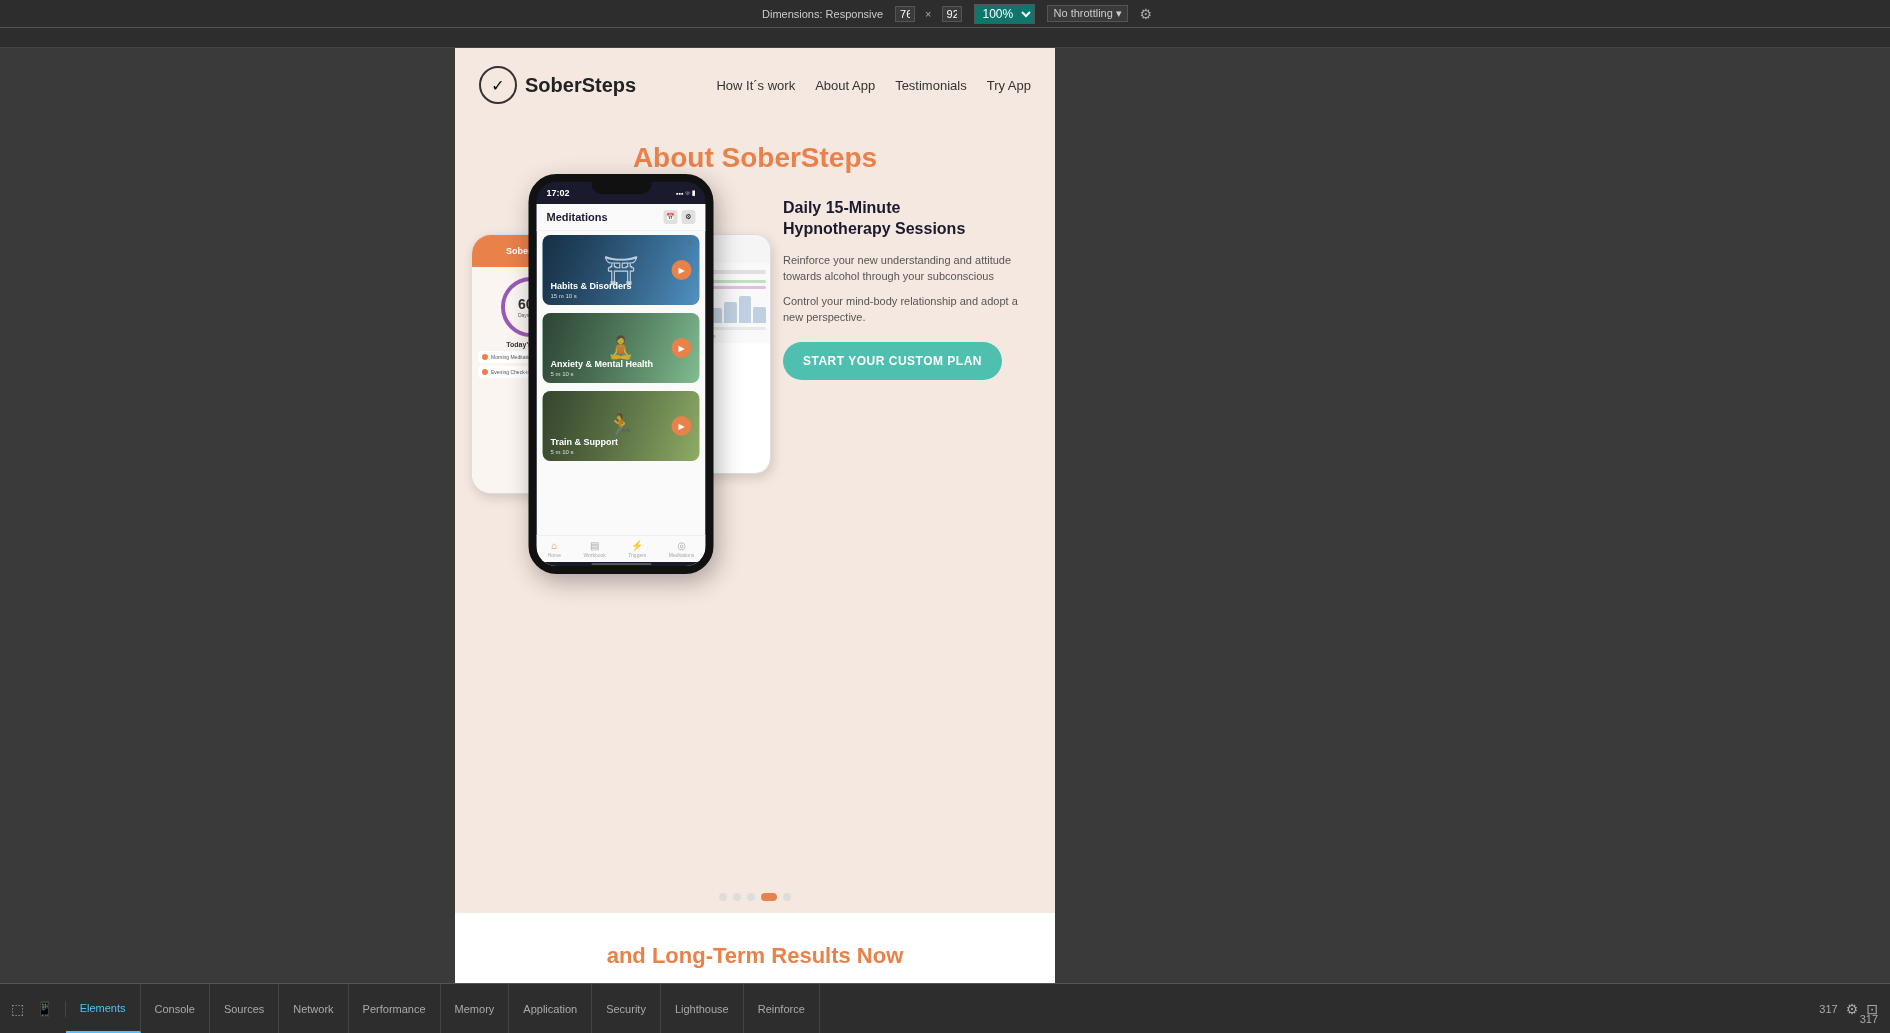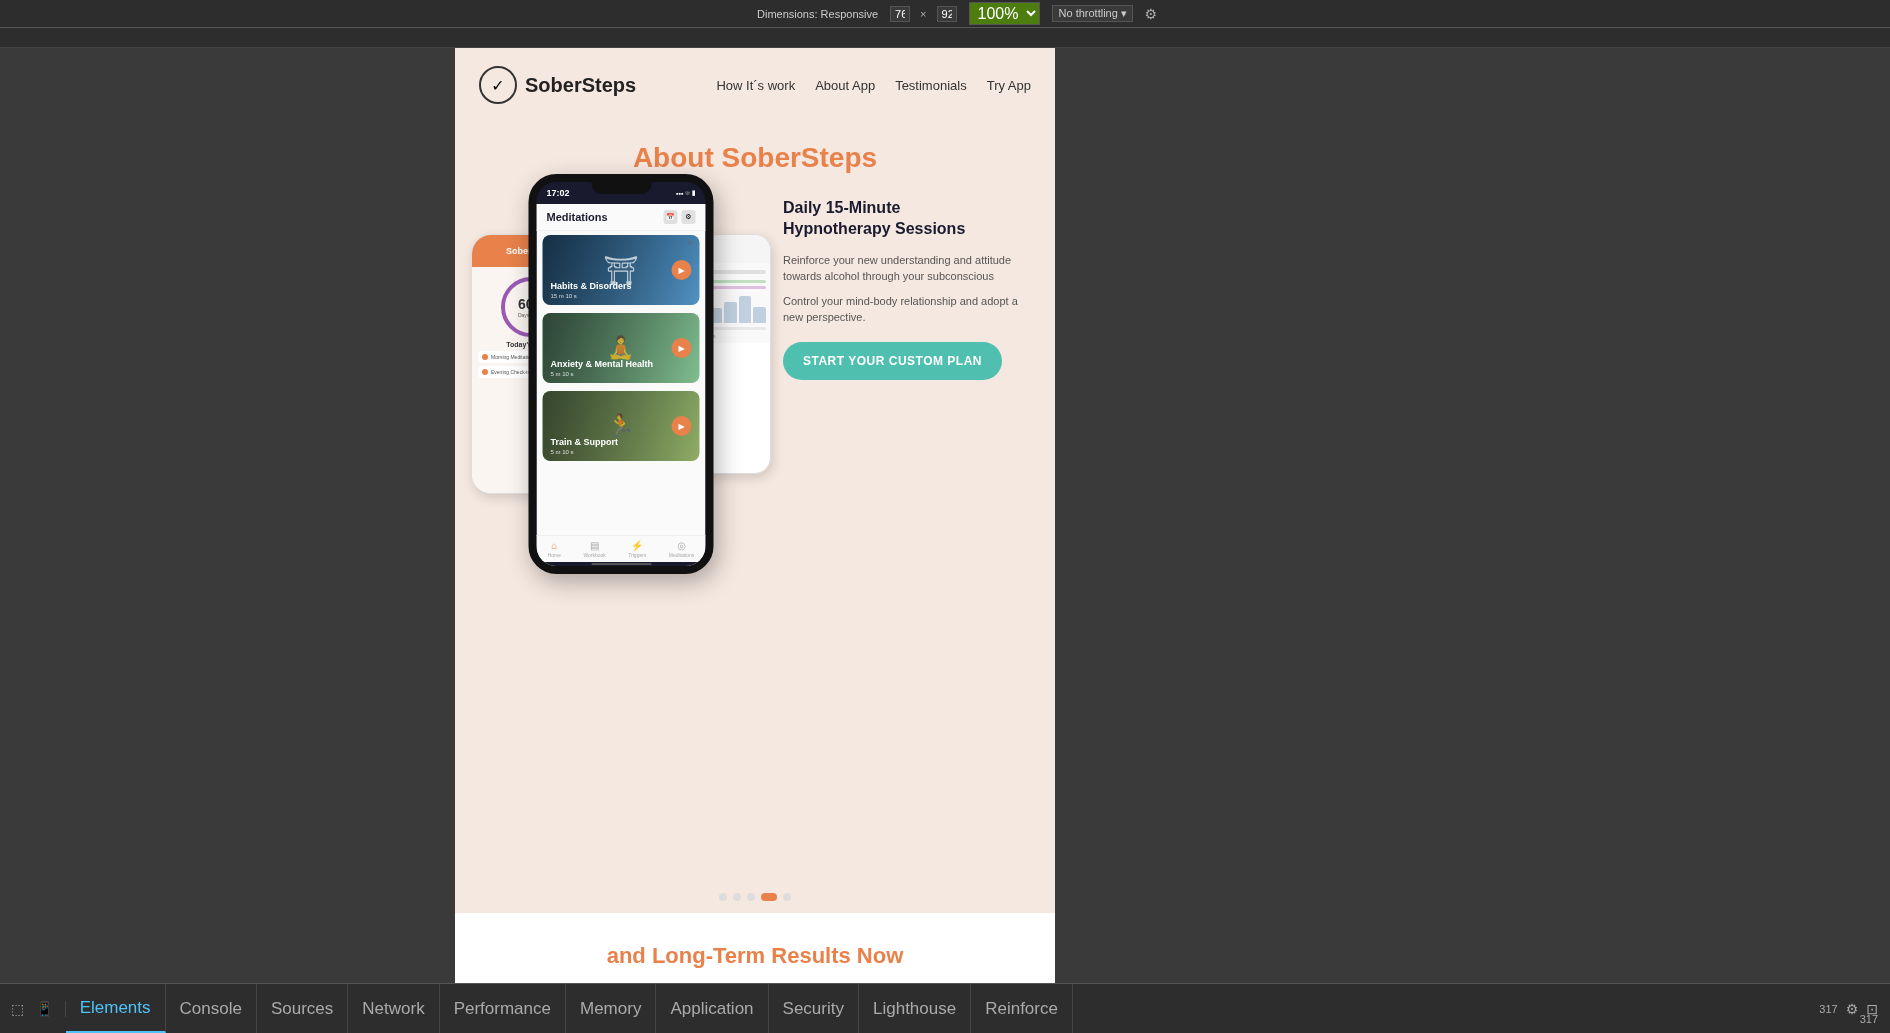--- a/index.html
+++ b/index.html
@@ -39,10 +39,10 @@
     }
     .dims-x { color: #aaa; font-size: 11px; margin: 0 2px; }
     .dims-pct {
-      background: #4d7c0f;
+      background: #0f766e;
       border: 1px solid #555;
       color: #fff;
-      font-size: 16px;
+      font-size: 12px;
       padding: 1px 4px;
       margin-left: 4px;
     }

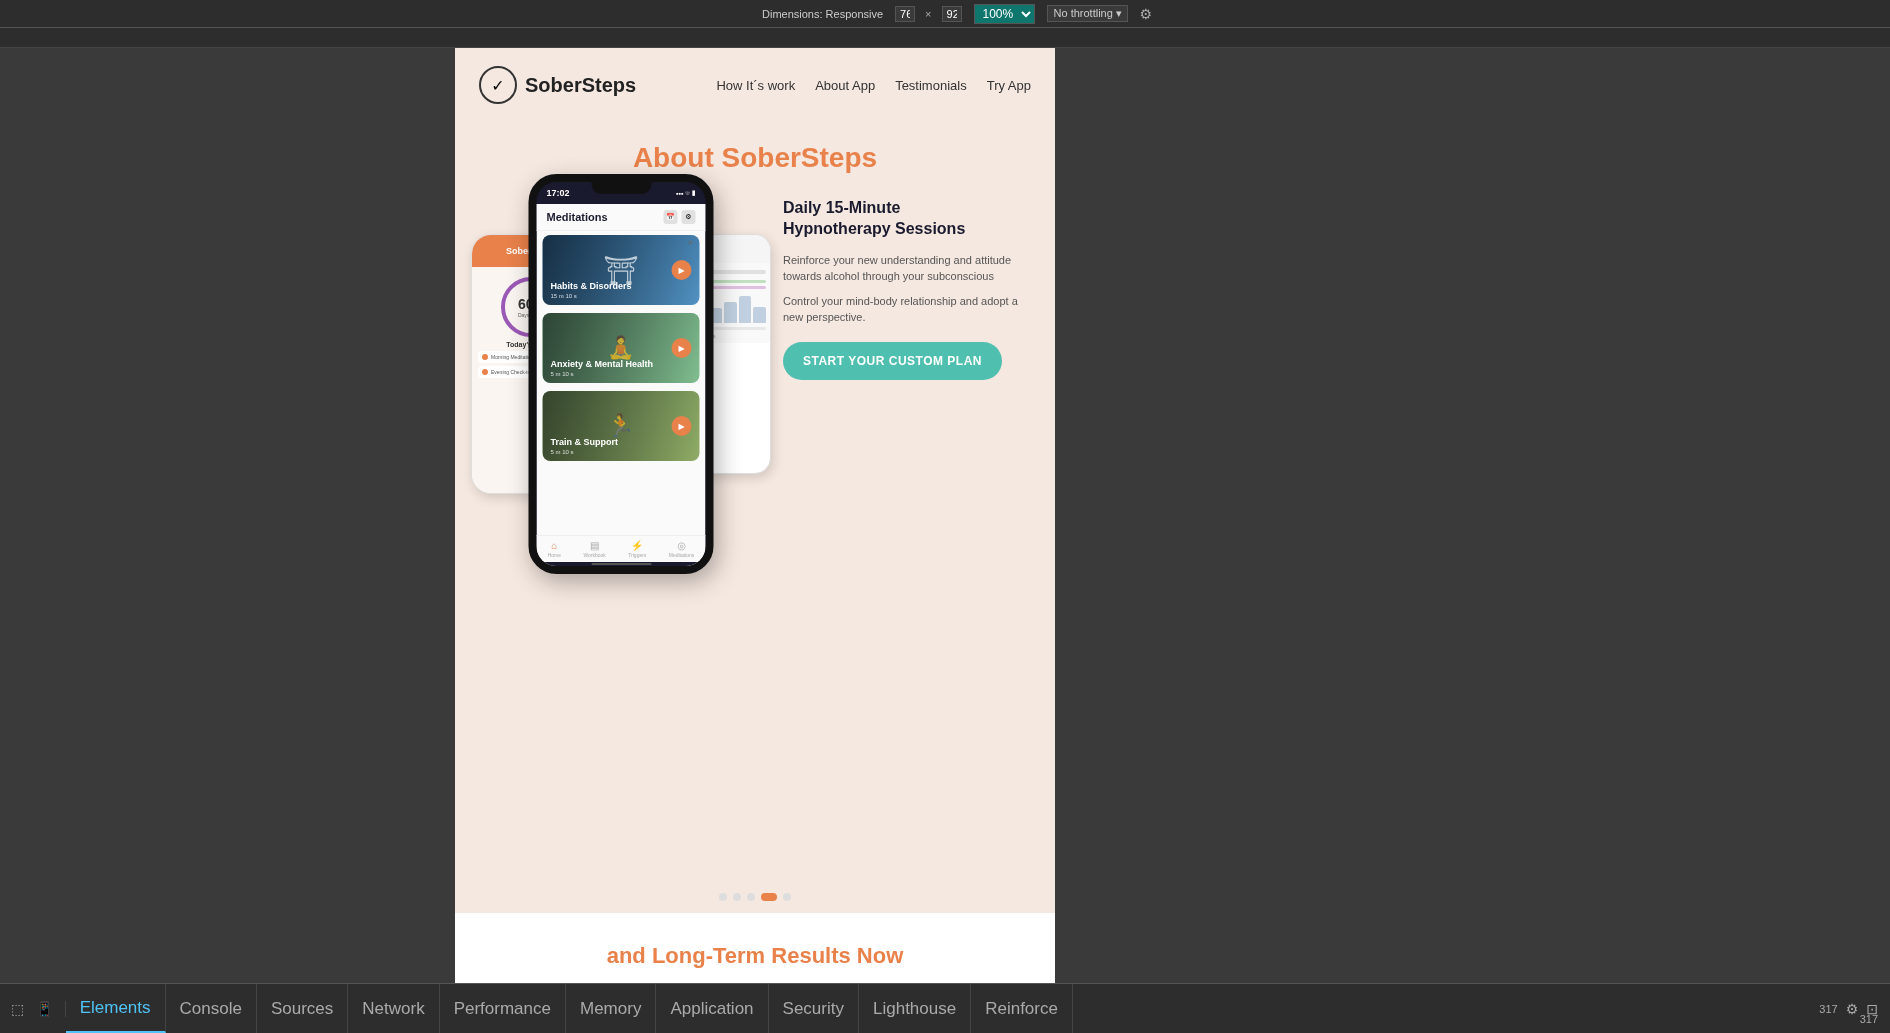--- a/index.html
+++ b/index.html
@@ -583,7 +583,7 @@
     }
     .devtools-tab {
       padding: 0 14px;
-      font-size: 17px;
+      font-size: 11px;
       color: #aaa;
       display: flex;
       align-items: center;

